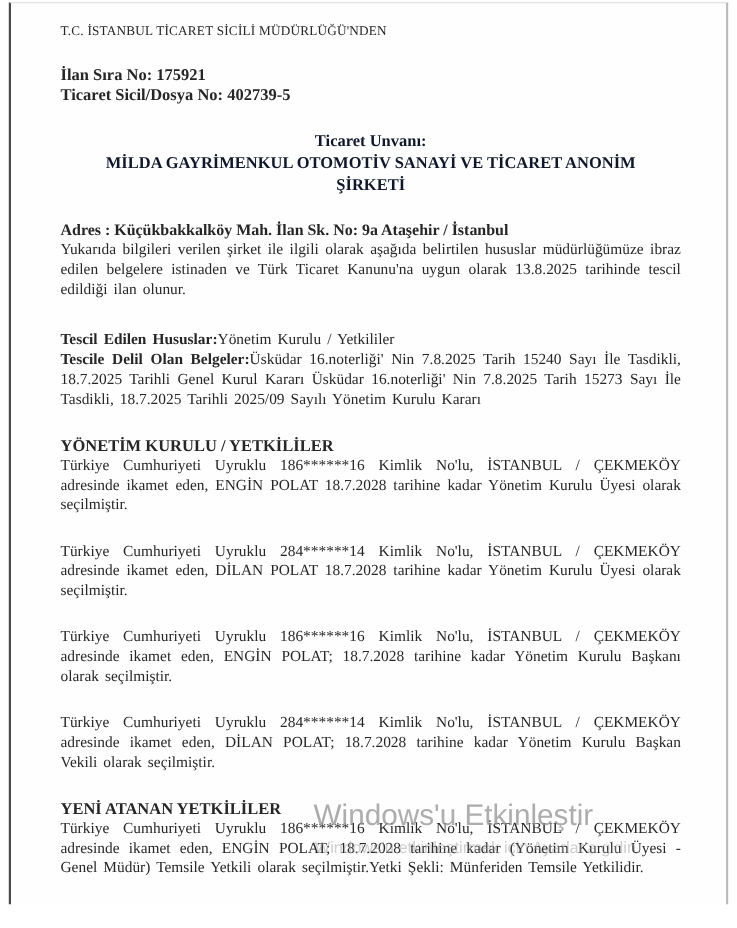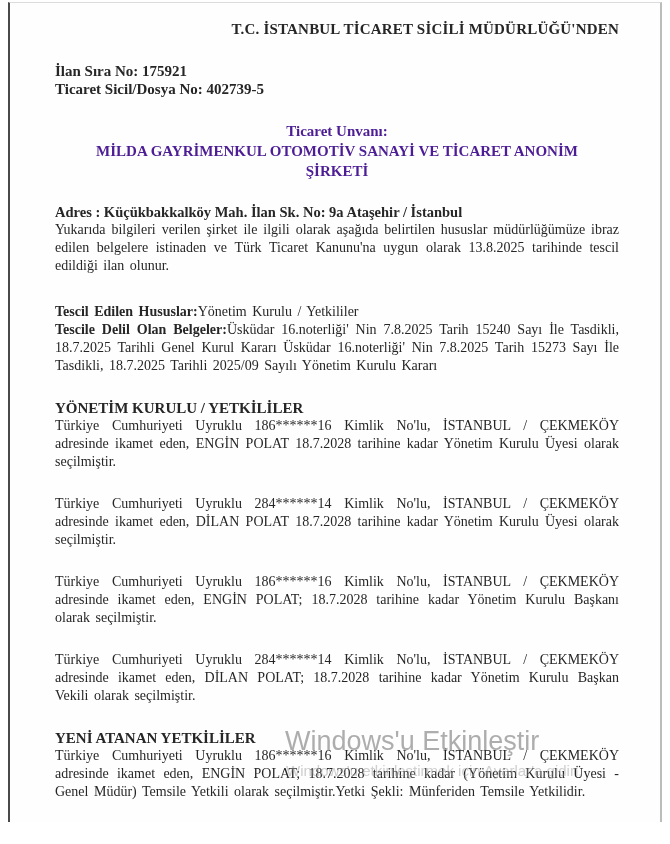--- a/index.html
+++ b/index.html
@@ -27,9 +27,9 @@
     color: #262626;
   }
   .doc-title {
-    text-align: right;
-    font-weight: bold;
-    font-size: 15px;
+    text-align: left;
+    font-weight: normal;
+    font-size: 12px;
     letter-spacing: 0.2px;
     margin-top: 4px;
   }

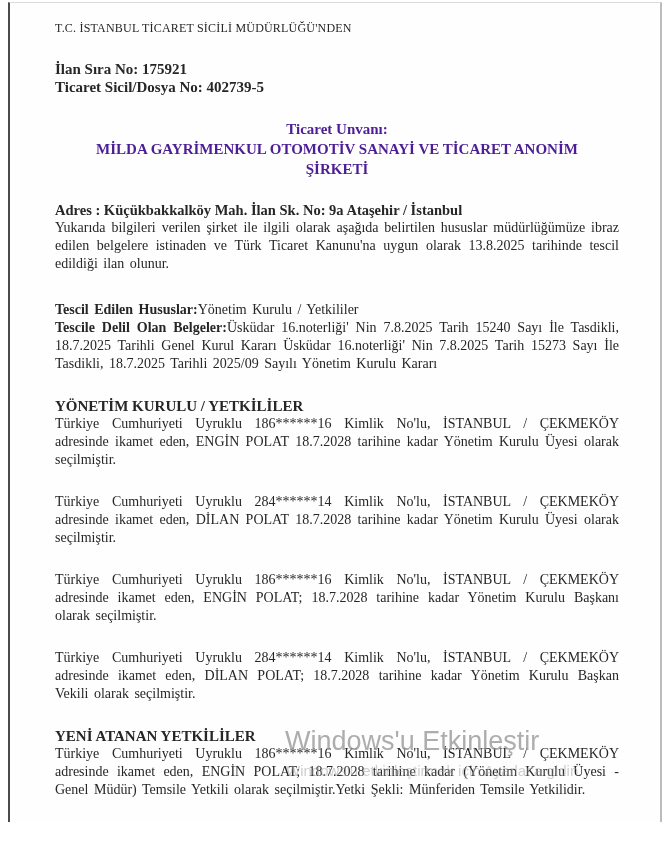--- a/index.html
+++ b/index.html
@@ -34,7 +34,7 @@
     margin-top: 4px;
   }
   .info-block { margin-top: 24px; font-weight: bold; font-size: 15px; line-height: 18px; }
-  .unvan-block { margin-top: 24px; text-align: center; color: #4c1d95; font-weight: bold; }
+  .unvan-block { margin-top: 24px; text-align: center; color: #0f172a; font-weight: bold; }
   .unvan-label { font-size: 15px; line-height: 19px; }
   .unvan-name { font-size: 15px; line-height: 20px; max-width: 505px; margin: 0 auto; }
   .adres-line { margin-top: 22px; font-weight: bold; font-size: 14.5px; line-height: 18px; }

